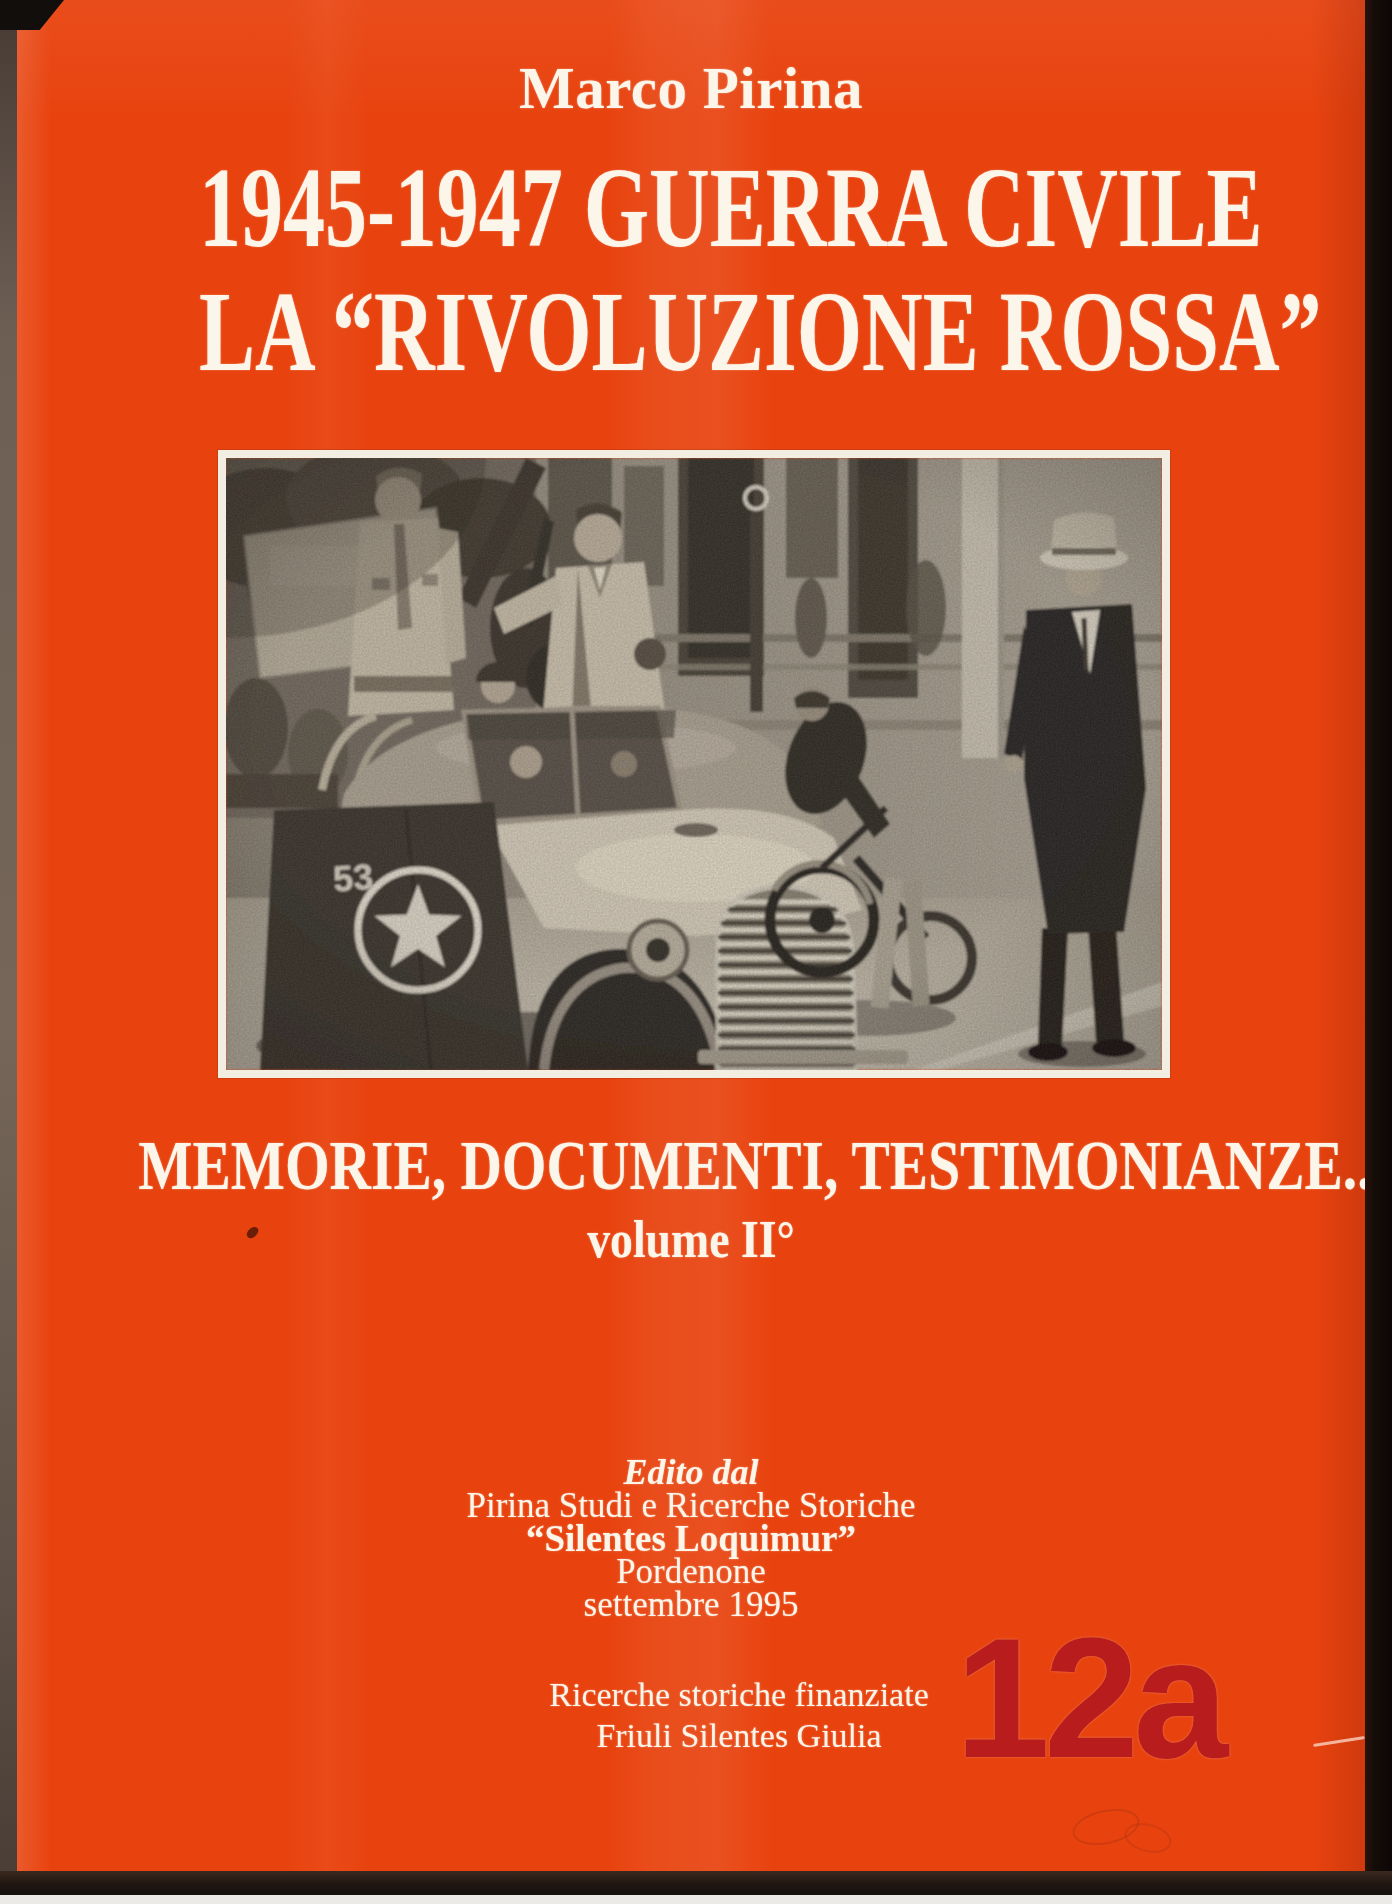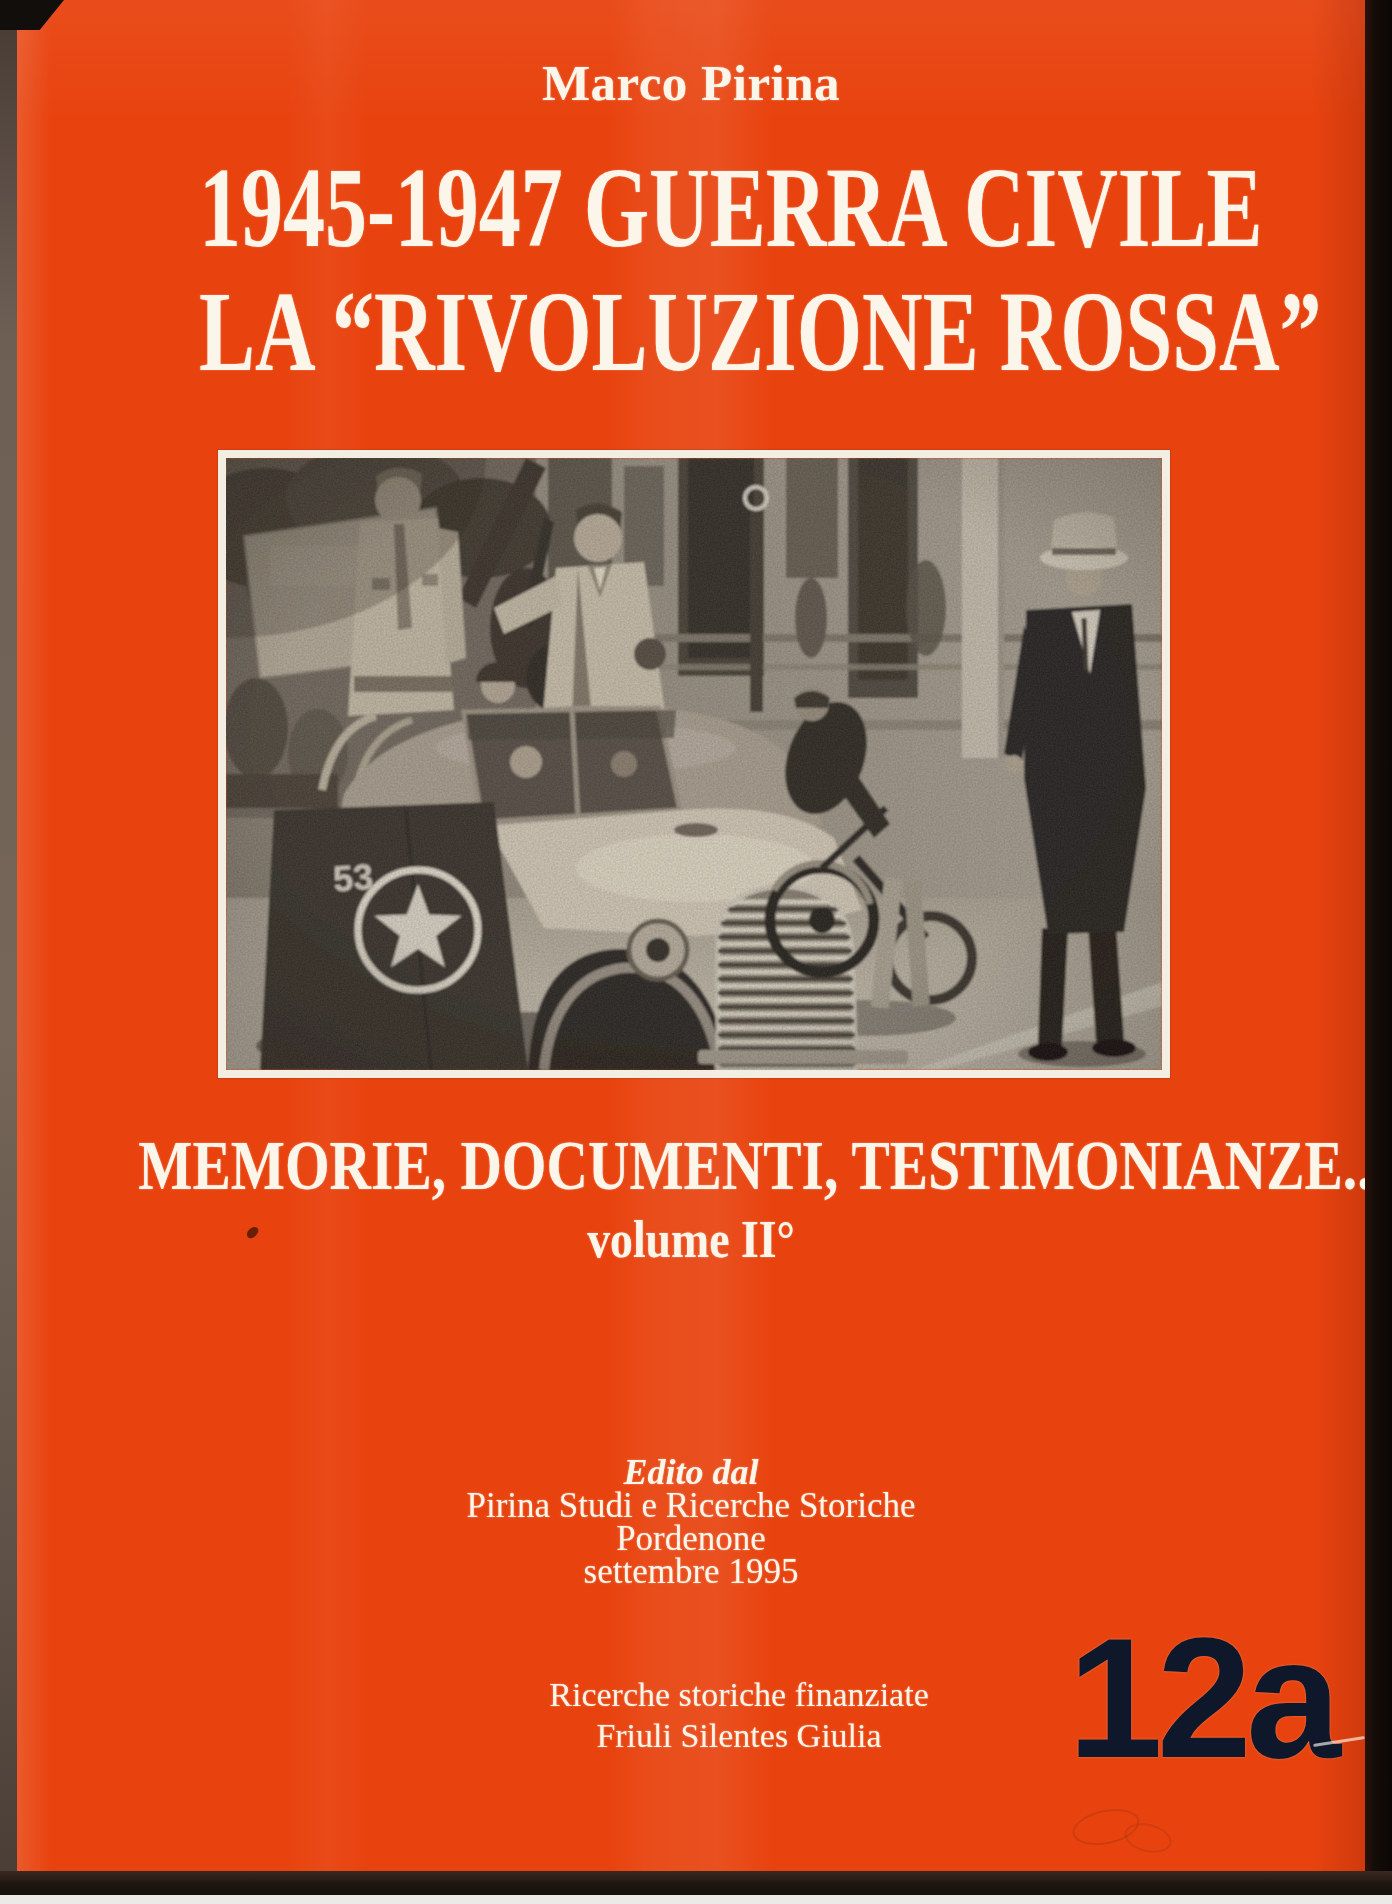--- a/index.html
+++ b/index.html
@@ -26,7 +26,7 @@
         #e8430f;}
   .ctext{position:absolute;left:0;width:1348px;text-align:center;color:#fbf5ea;
       text-shadow:0 0 2px rgba(255,240,228,.5);white-space:nowrap;}
-  .author{top:54px;font-size:51px;font-weight:bold;letter-spacing:.5px;}
+  .author{top:54px;font-size:59px;font-weight:bold;letter-spacing:.5px;}
   .title-line{font-size:115px;font-weight:bold;line-height:115px;transform:scaleX(.73);transform-origin:50% 50%;}
   .t1{top:150px;} .t2{top:274px;}
   .subtitle{top:1131px;font-size:70px;font-weight:bold;line-height:70px;transform:scaleX(.82);transform-origin:50% 50%;}

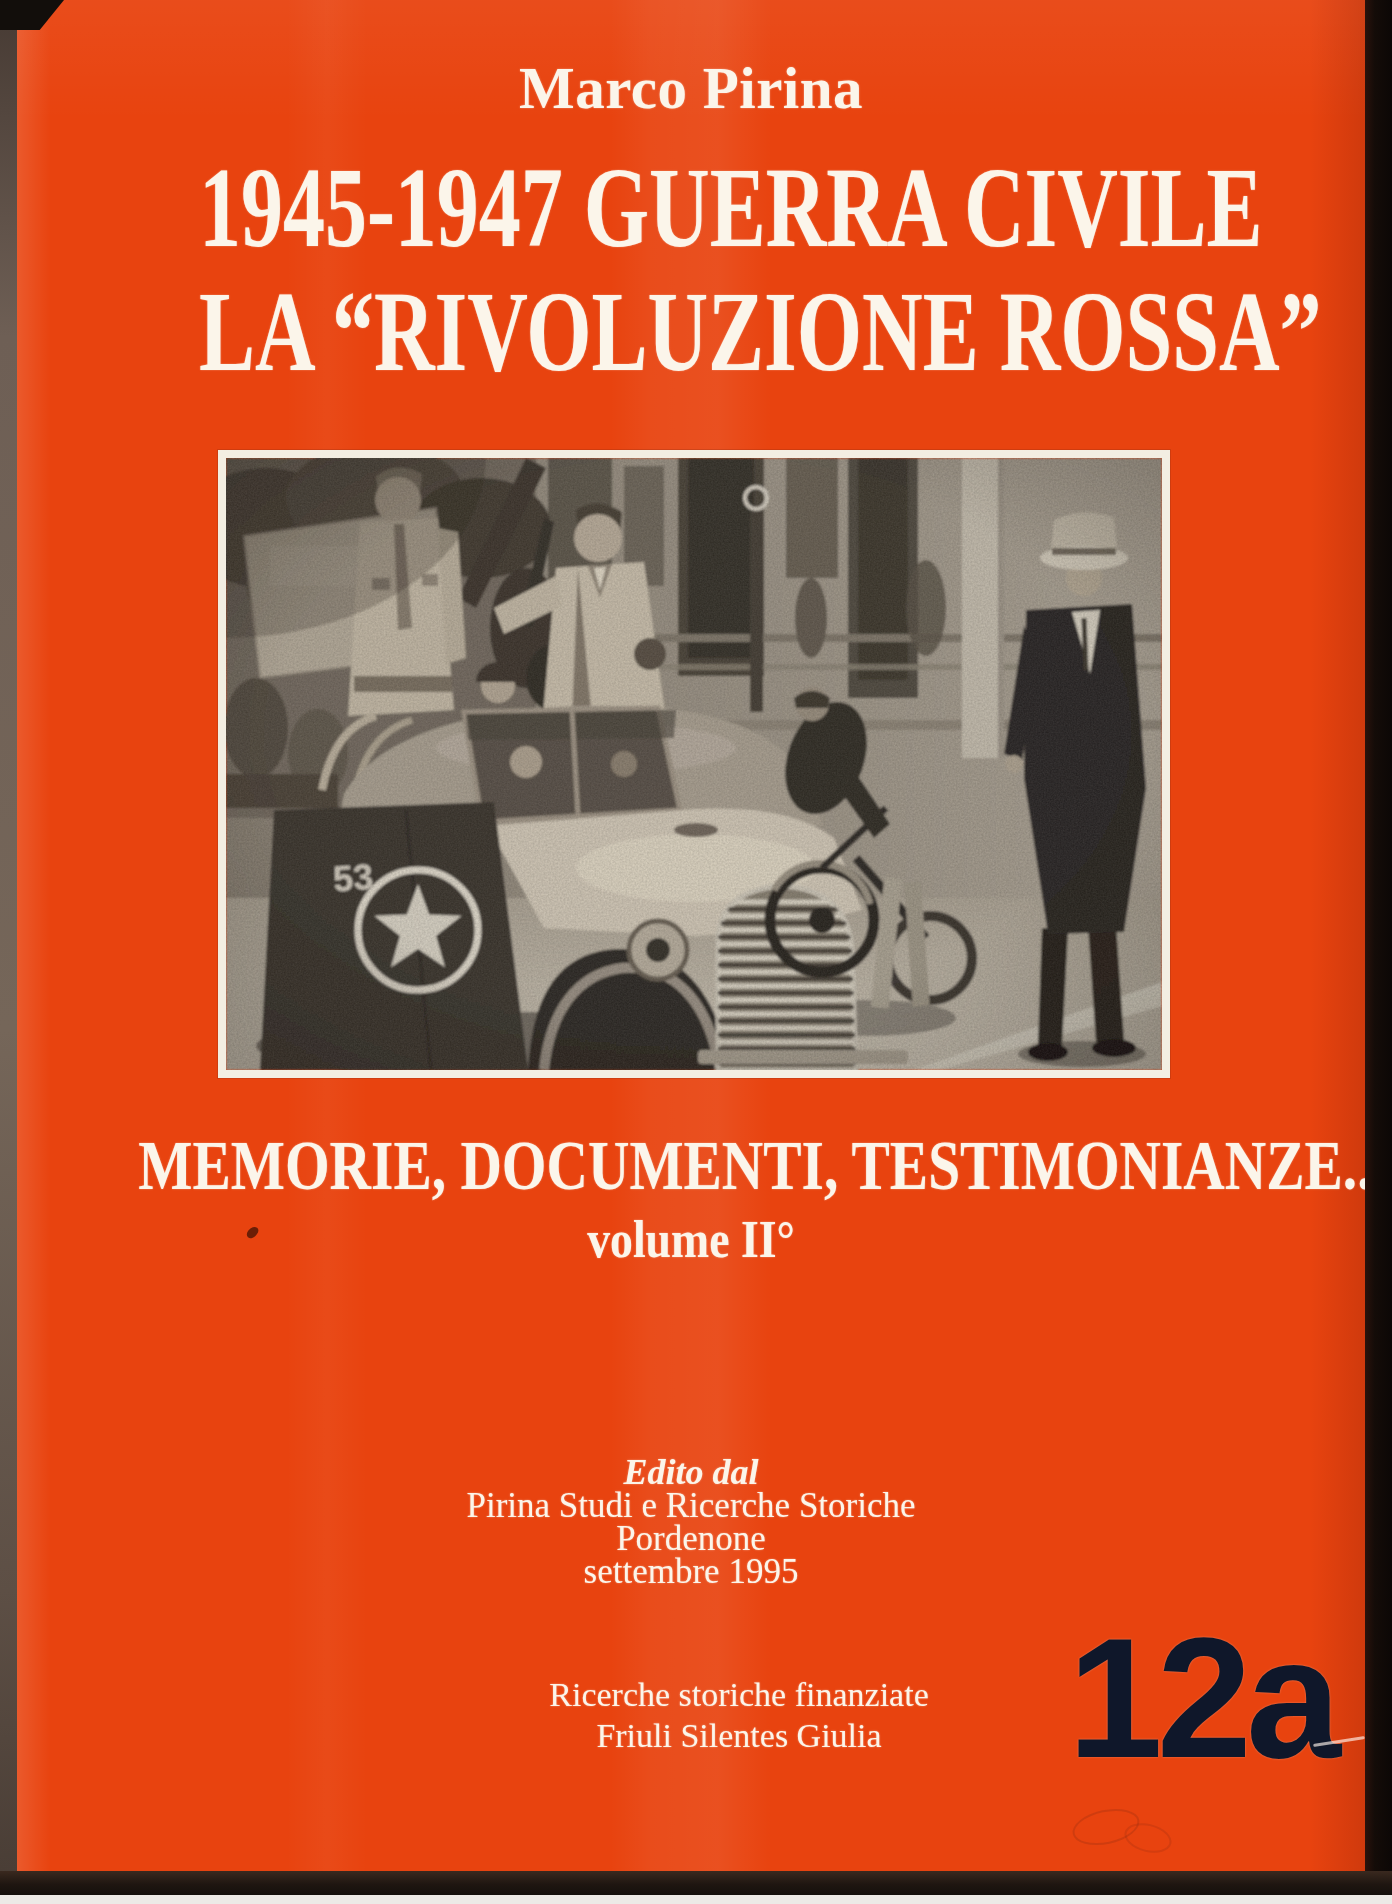--- a/index.html
+++ b/index.html
@@ -70,6 +70,7 @@
     <div class="ctext pub-block">
       <div class="pub-edito">Edito dal</div>
       <div>Pirina Studi e Ricerche Storiche</div>
+      <div class="pub-imprint">“Silentes Loquimur”</div>
       <div>Pordenone</div>
       <div>settembre 1995</div>
     </div>

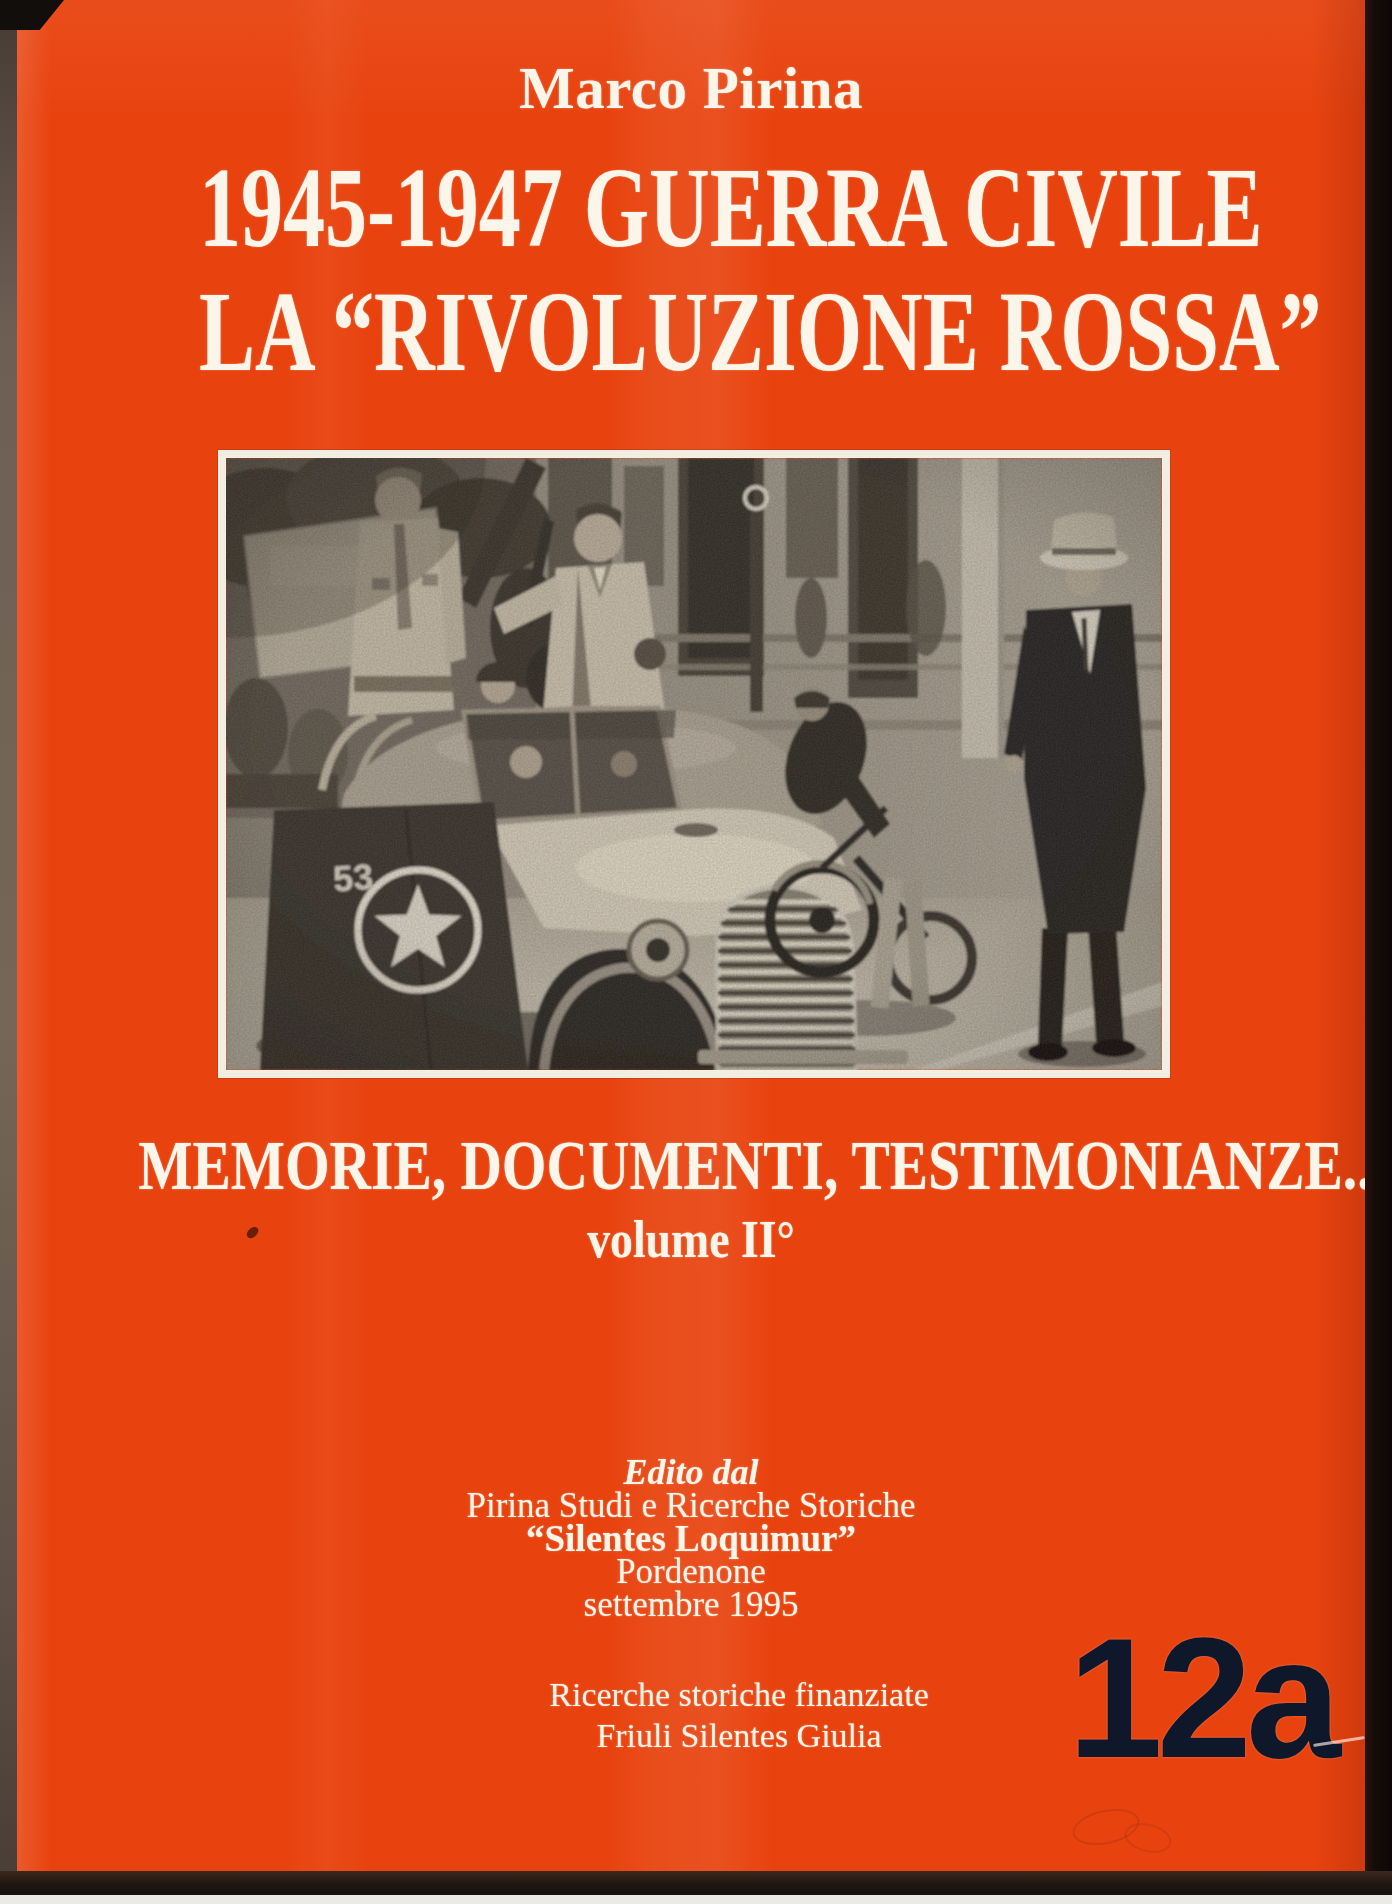--- a/index.html
+++ b/index.html
@@ -36,9 +36,9 @@
   .pub-edito{font-style:italic;font-weight:bold;font-size:36px;}
   .pub-imprint{font-weight:bold;font-size:37px;}
   .fund-block{top:1674px;font-size:34px;line-height:41px;margin-left:48px;}
-  .series{position:absolute;left:955px;top:1612px;width:380px;color:#0f172a;
+  .series{position:absolute;left:955px;top:1612px;width:380px;color:#b91c1c;
       font-family:"Liberation Sans","DejaVu Sans",sans-serif;font-size:171px;font-weight:bold;
-      letter-spacing:-6px;line-height:171px;text-align:right;text-shadow:0 0 2px rgba(255,240,228,.4);}
+      letter-spacing:-6px;line-height:171px;text-align:left;text-shadow:0 0 2px rgba(255,240,228,.4);}
   
   .photo-frame{position:absolute;left:218px;top:450px;width:936px;height:612px;
       border:8px solid #f3eee2;box-shadow:0 0 0 1px rgba(130,40,15,.25);}

